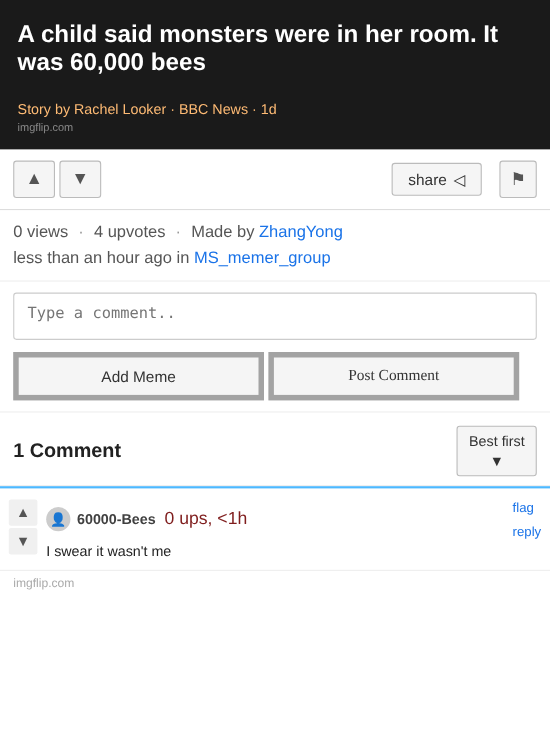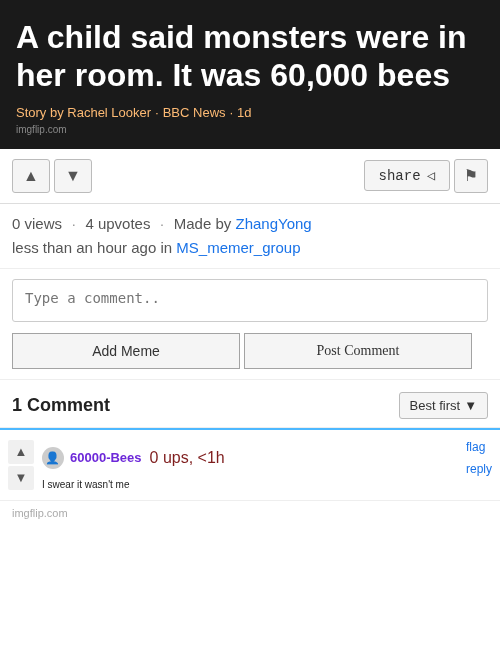--- a/index.html
+++ b/index.html
@@ -19,10 +19,10 @@
       padding: 18px 16px 14px 16px;
     }
     .hero-title {
-      font-size: 32px;
+      font-size: 22px;
       font-weight: bold;
       line-height: 1.2;
-      margin-bottom: 10px;
+      margin-bottom: 21px;
     }
     .hero-byline {
       font-size: 13px;

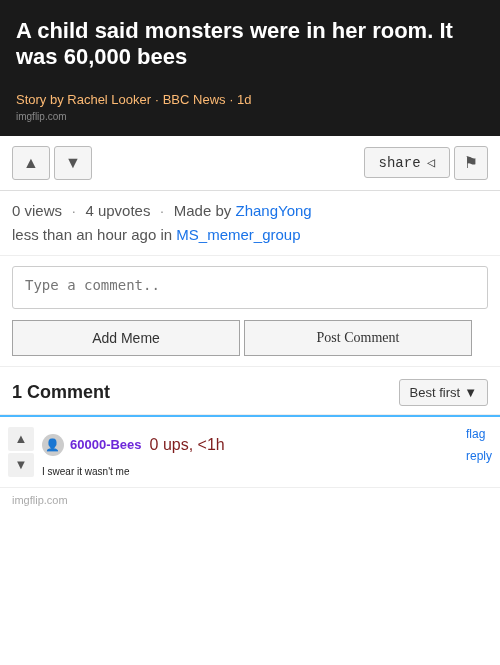--- a/index.html
+++ b/index.html
@@ -71,8 +71,7 @@
       cursor: pointer;
       font-size: 14px;
       color: #333;
-      margin-right: 4px;
-      font-family: Liberation Mono, monospace;
+      margin-right: 16px;
     }
     .flag-btn {
       width: 34px;

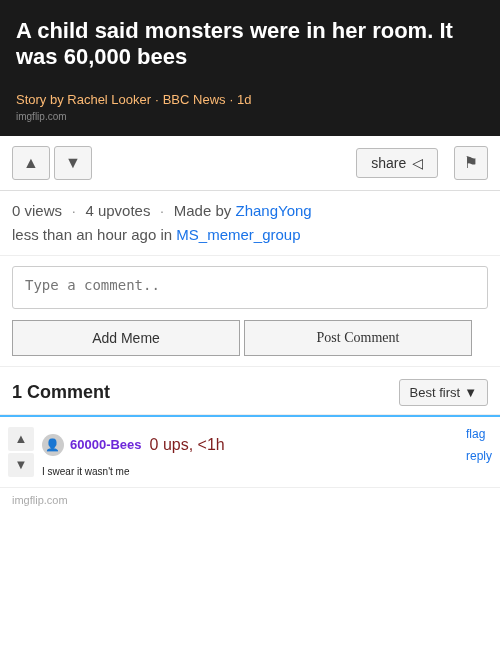--- a/index.html
+++ b/index.html
@@ -129,7 +129,7 @@
     .comment-action-btn {
       flex: 1;
       padding: 9px 0;
-      border: 1px solid #a3a3a3;
+      border: 5px solid #a3a3a3;
       background: #f5f5f5;
       font-size: 14px;
       color: #333;

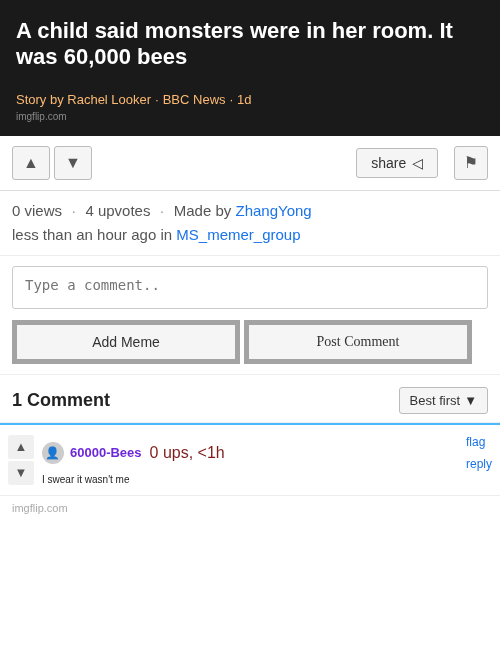--- a/index.html
+++ b/index.html
@@ -165,6 +165,7 @@
       cursor: pointer;
       font-size: 13px;
       color: #333;
+      flex-direction: column;
     }
 
     

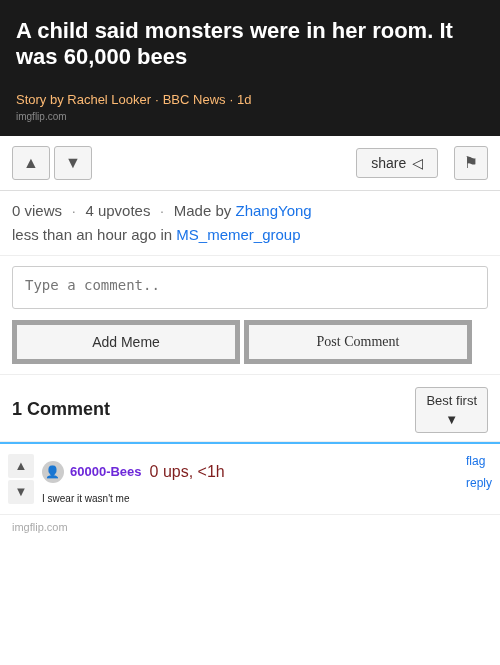--- a/index.html
+++ b/index.html
@@ -219,7 +219,7 @@
     }
     .comment-author {
       font-weight: bold;
-      color: #6d28d9;
+      color: #404040;
       font-size: 13px;
     }
     .comment-meta {

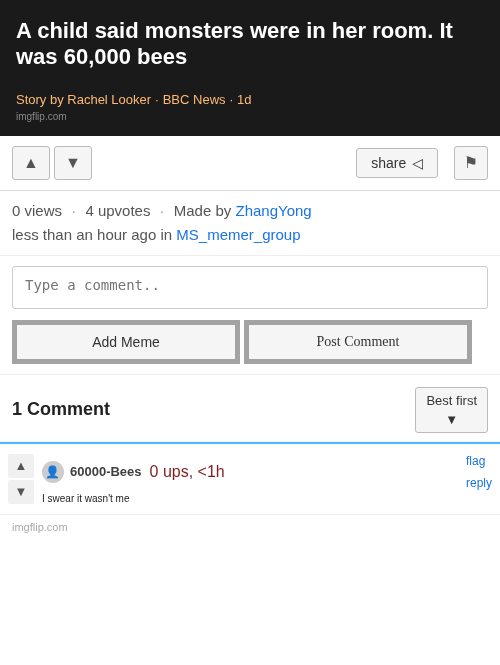--- a/index.html
+++ b/index.html
@@ -241,7 +241,7 @@
       cursor: pointer;
     }
     .comment-text {
-      font-size: 10px;
+      font-size: 13px;
       color: #222;
       margin-top: 2px;
       padding-left: 0;

